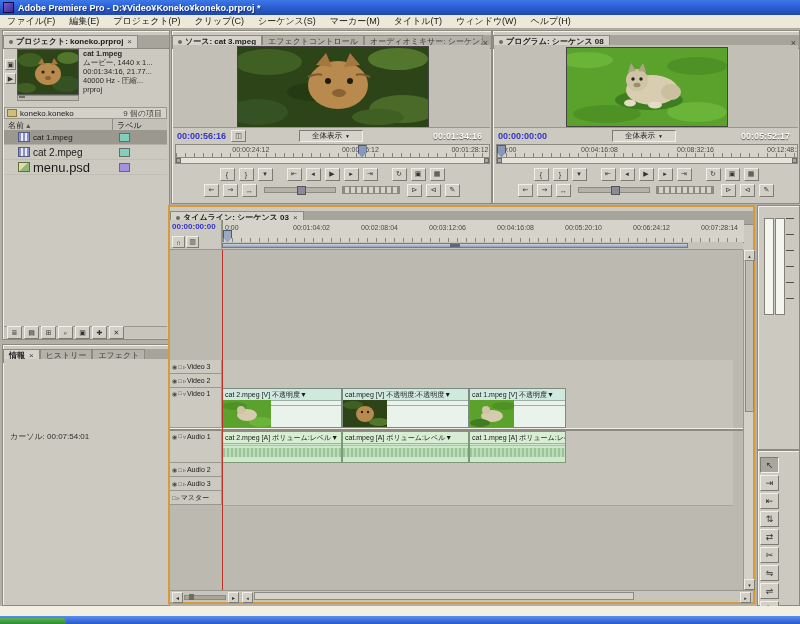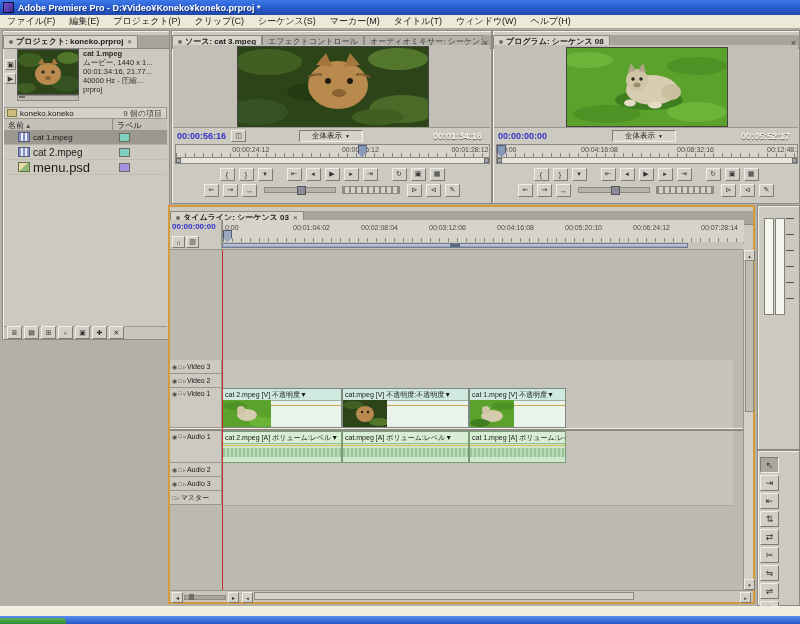--- a/index.html
+++ b/index.html
@@ -128,6 +128,16 @@
   </div>
 </div>
 
+<div class="panel" style="left:2px;top:344px;width:166px;height:260px;">
+  <div class="tabstrip">
+    <div class="tab active"><span>情報</span><span class="closex">×</span></div>
+    <div class="tab inactive"><span>ヒストリー</span></div>
+    <div class="tab inactive"><span>エフェクト</span></div>
+  </div>
+  <div class="abs" style="left:1px;top:14px;right:1px;bottom:1px;background:#ccc9c0;">
+    <div style="position:absolute;left:6px;top:72px;font-size:8px;color:#2e2e28;">カーソル: 00:07:54:01</div>
+  </div>
+</div>
 
 <div class="panel" style="left:171px;top:30px;width:319px;height:172px;">
   <div class="tabstrip">

